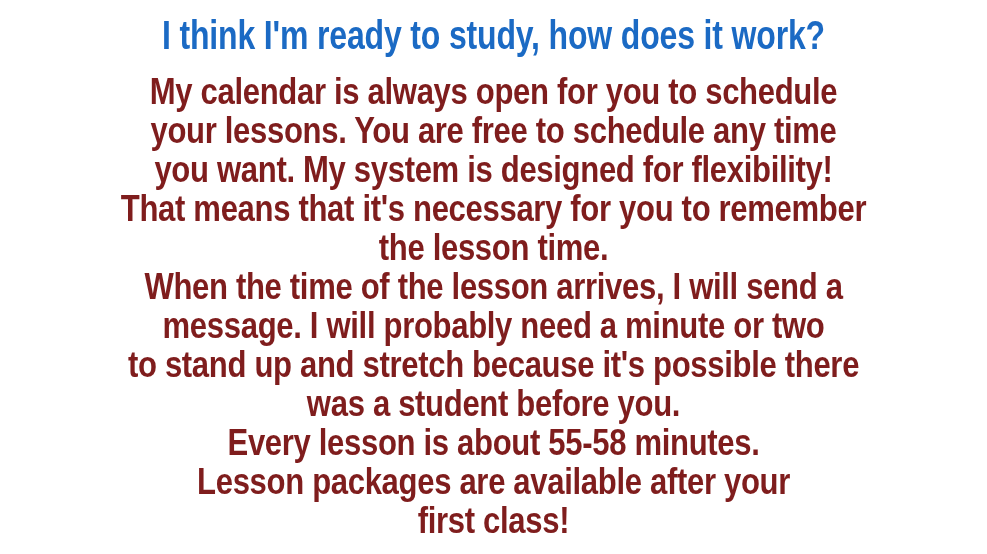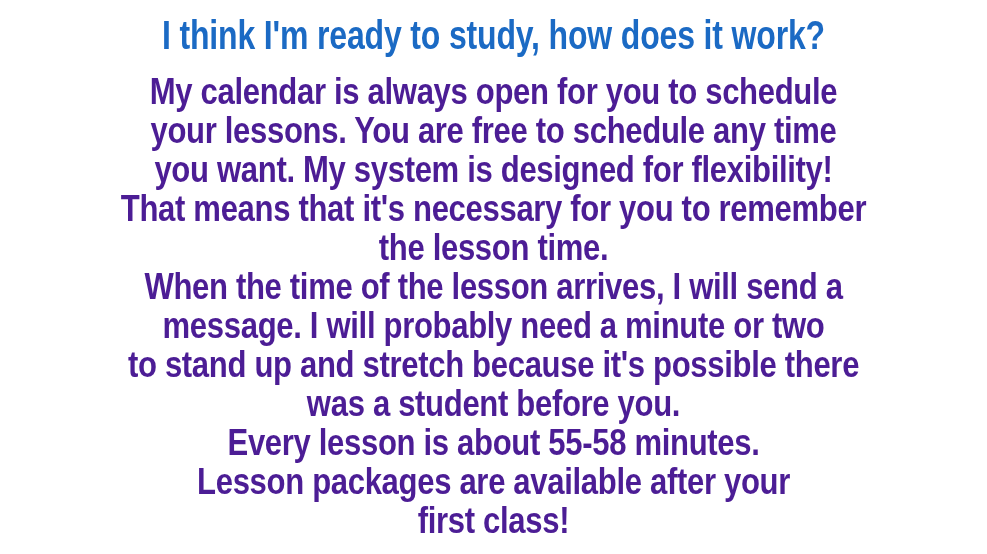--- a/index.html
+++ b/index.html
@@ -75,7 +75,7 @@
 
   <h1 class="poster-title" style="color: rgb(27, 106, 196);">I think I'm ready to study, how does it work?</h1>
 
-  <div class="poster-body" style="color: #4c1d95;">
+  <div class="poster-body" style="color: #7f1d1d;">
     <span class="body-line">My calendar is always open for you to schedule</span>
     <span class="body-line">your lessons. You are free to schedule any time</span>
     <span class="body-line">you want. My system is designed for flexibility!</span>

